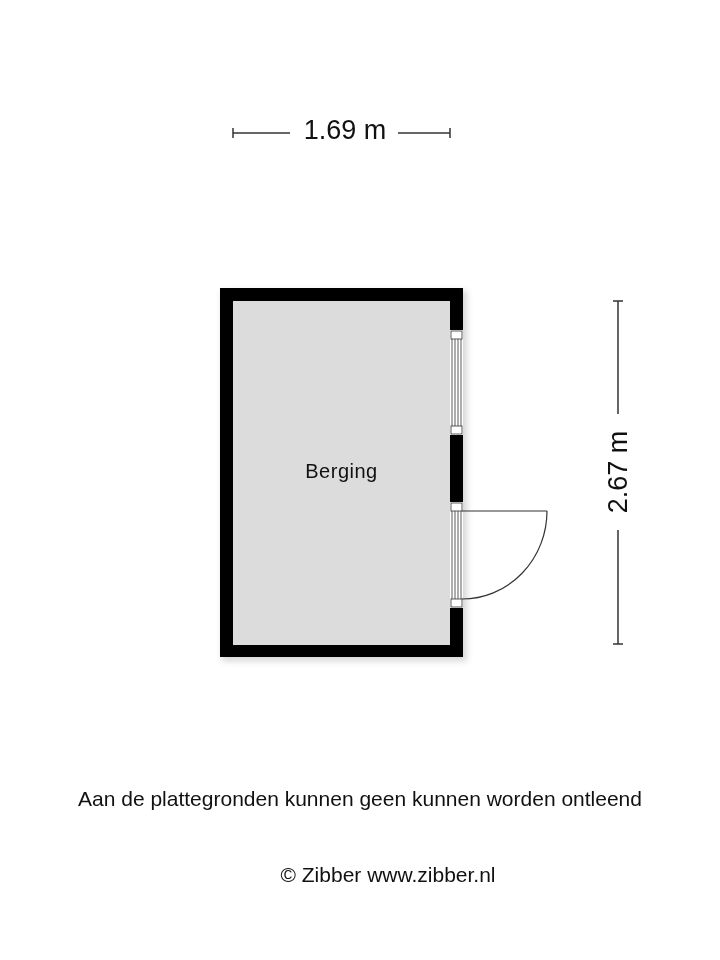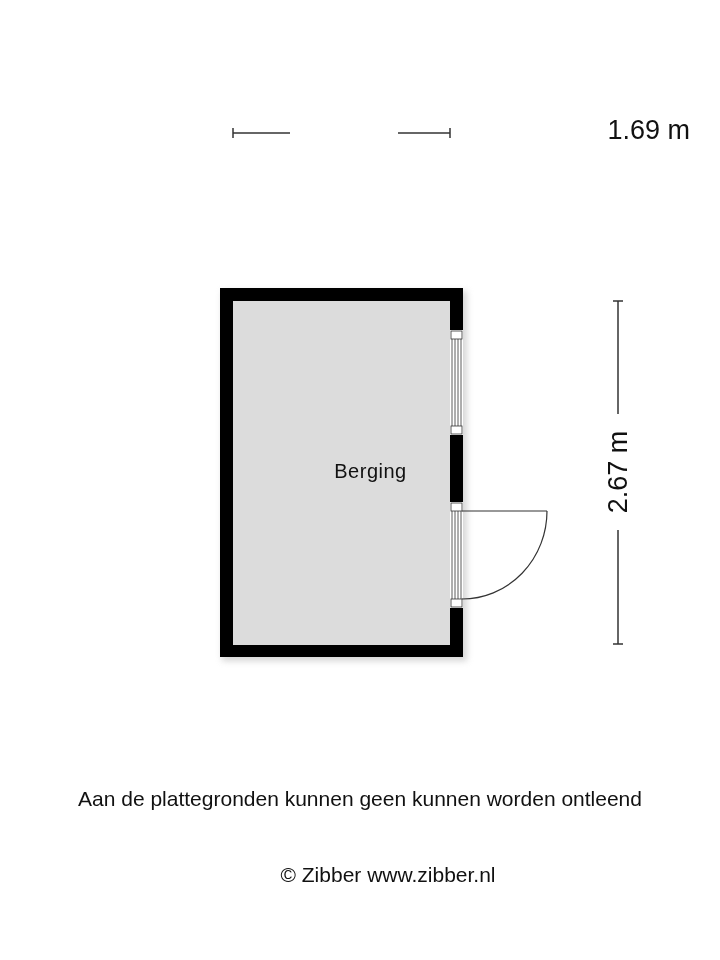--- a/index.html
+++ b/index.html
@@ -6,7 +6,7 @@
   body { width:720px; height:960px; position:relative; overflow:hidden; font-family:"Liberation Sans", sans-serif; }
   svg { position:absolute; left:0; top:0; }
   .txt { position:absolute; color:#111; white-space:nowrap; }
-  .dim-h { left:0; width:690px; top:115px; font-size:27px; text-align:right; padding-left:0; }
+  .dim-h { left:0; width:690px; top:115px; font-size:27px; text-align:center; padding-left:0; }
   .room-label { left:233px; width:217px; top:460px; font-size:20px; text-align:center; letter-spacing:0.5px;margin-left:29px; }
   .dim-v { left:618px; top:472px; font-size:27px; transform:translate(-50%,-50%) rotate(-90deg); }
   .footer { left:0; width:720px; text-align:center; font-size:21px; color:#111; }

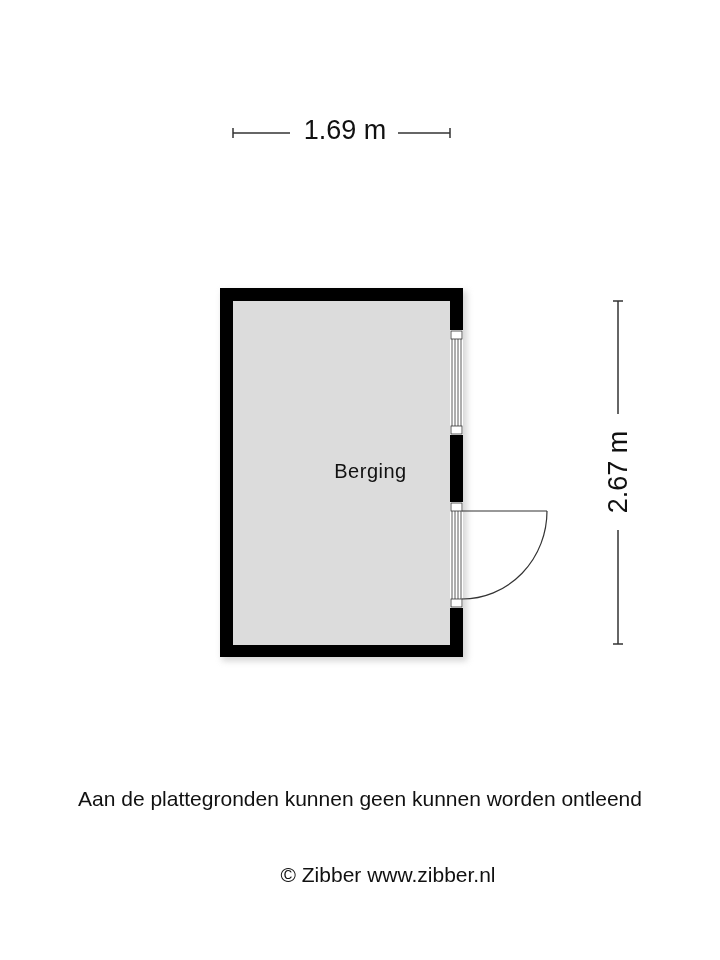--- a/index.html
+++ b/index.html
@@ -7,7 +7,7 @@
   svg { position:absolute; left:0; top:0; }
   .txt { position:absolute; color:#111; white-space:nowrap; }
   .dim-h { left:0; width:690px; top:115px; font-size:27px; text-align:center; padding-left:0; }
-  .room-label { left:233px; width:217px; top:460px; font-size:20px; text-align:center; letter-spacing:0.5px;margin-left:29px; }
+  .room-label { left:233px; width:217px; top:460px; font-size:20px; text-align:center; letter-spacing:0.5px; }
   .dim-v { left:618px; top:472px; font-size:27px; transform:translate(-50%,-50%) rotate(-90deg); }
   .footer { left:0; width:720px; text-align:center; font-size:21px; color:#111; }
   .f1 { top:787px; }

